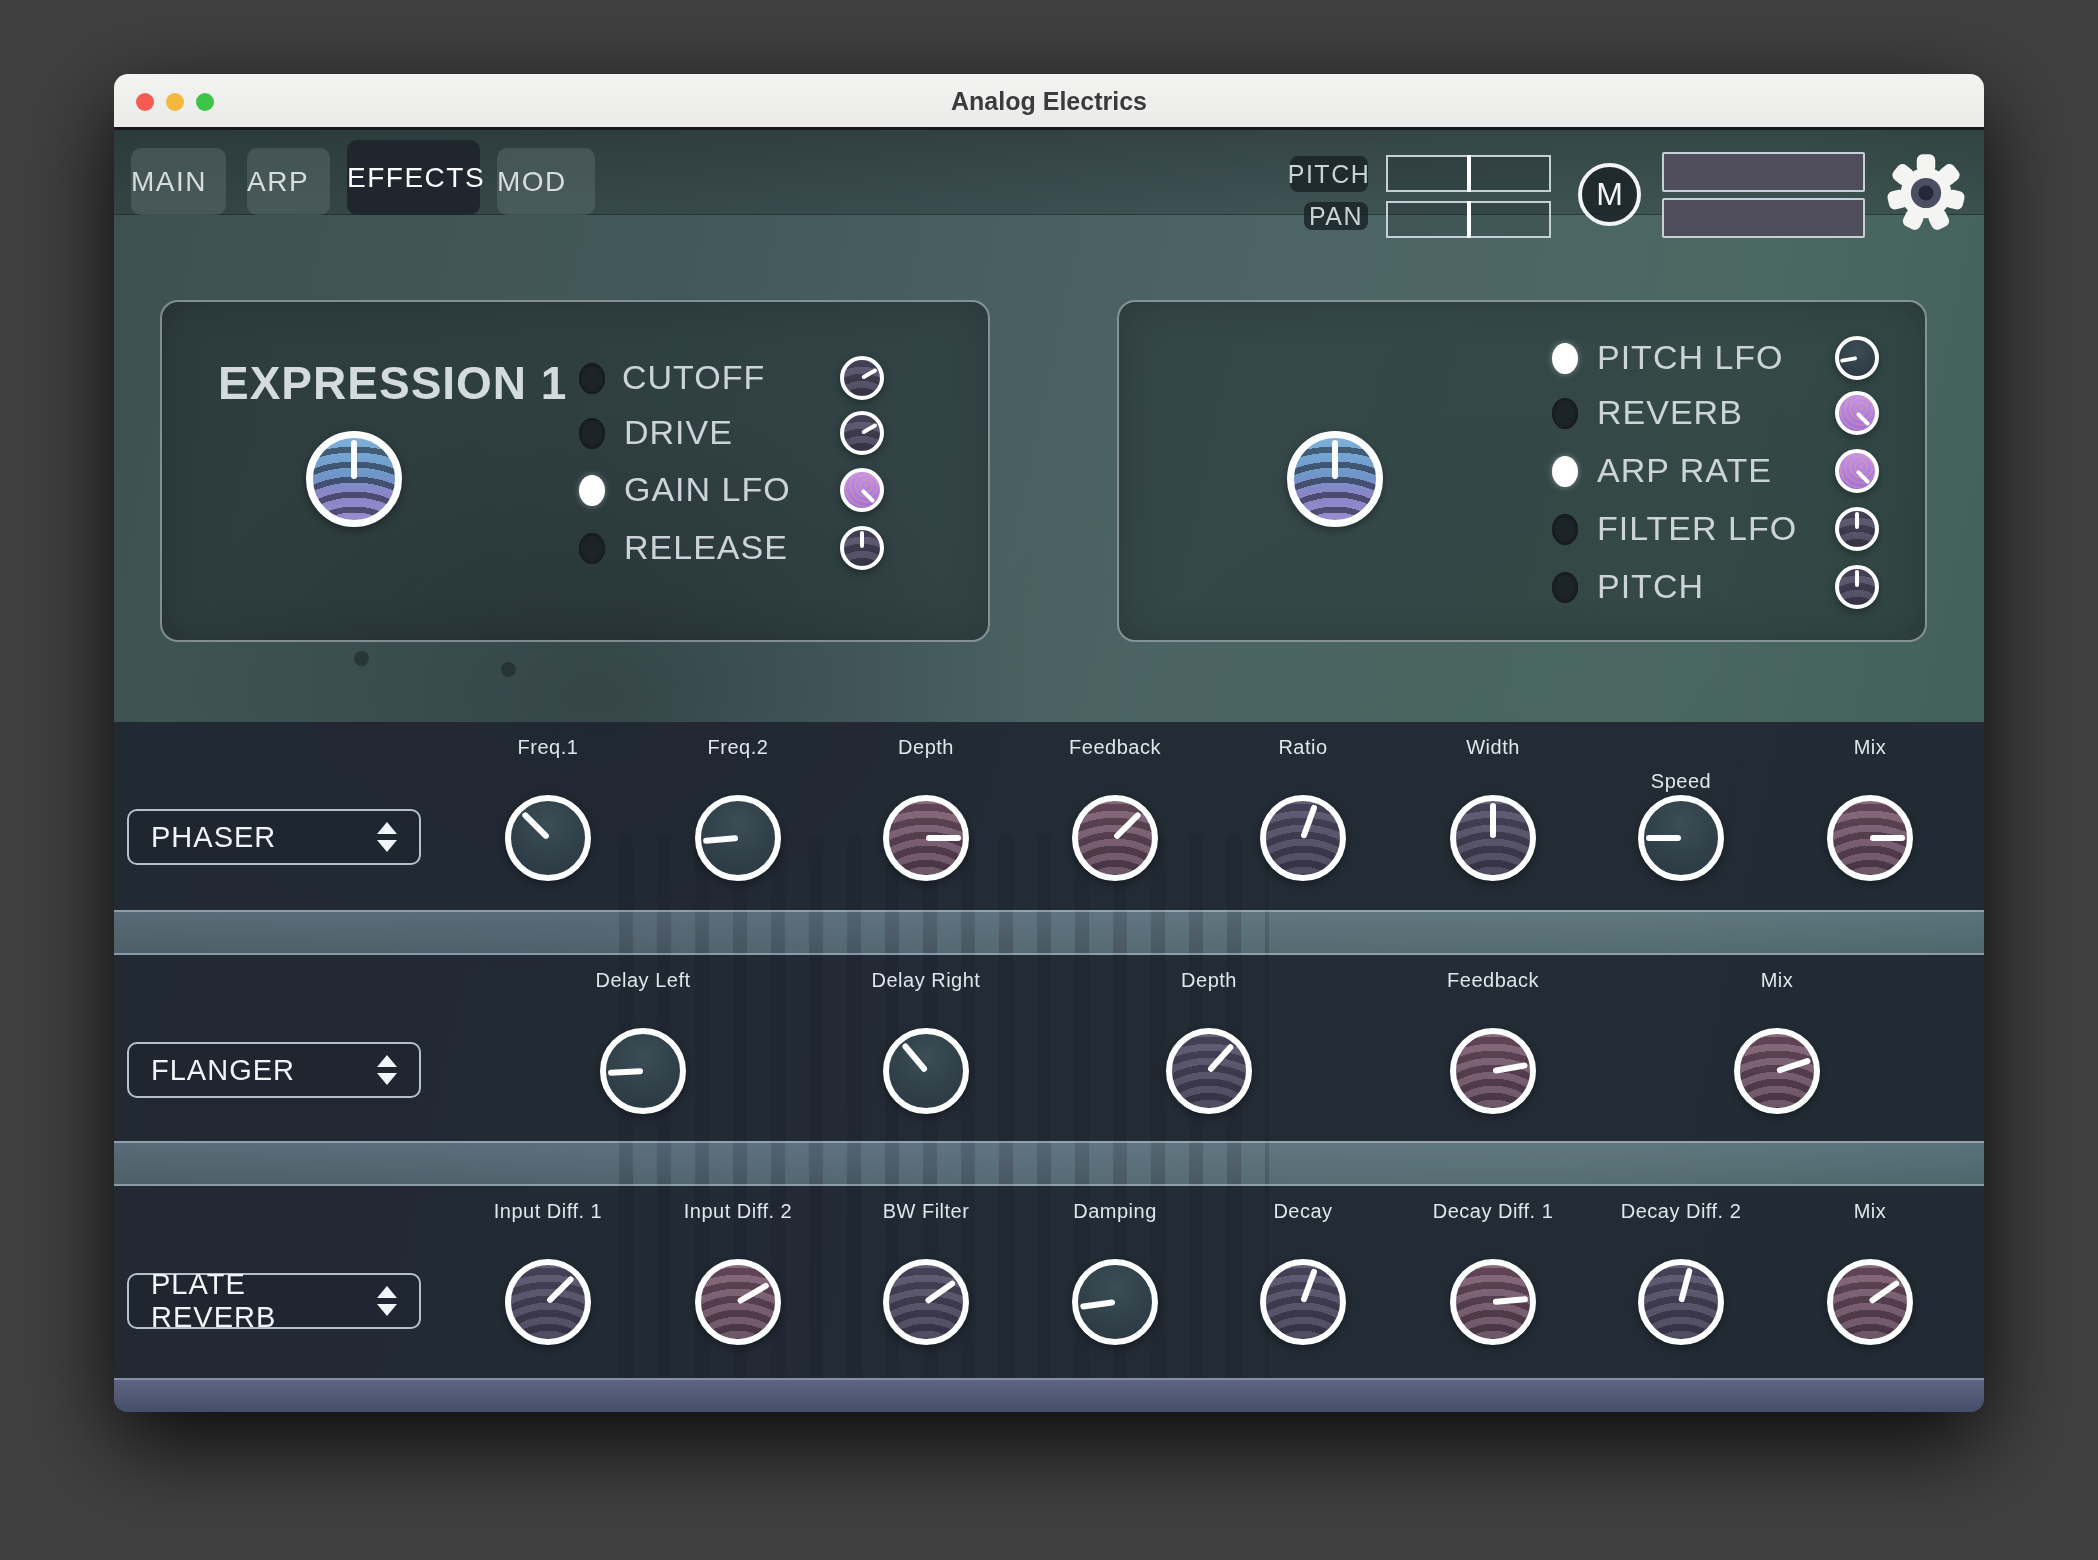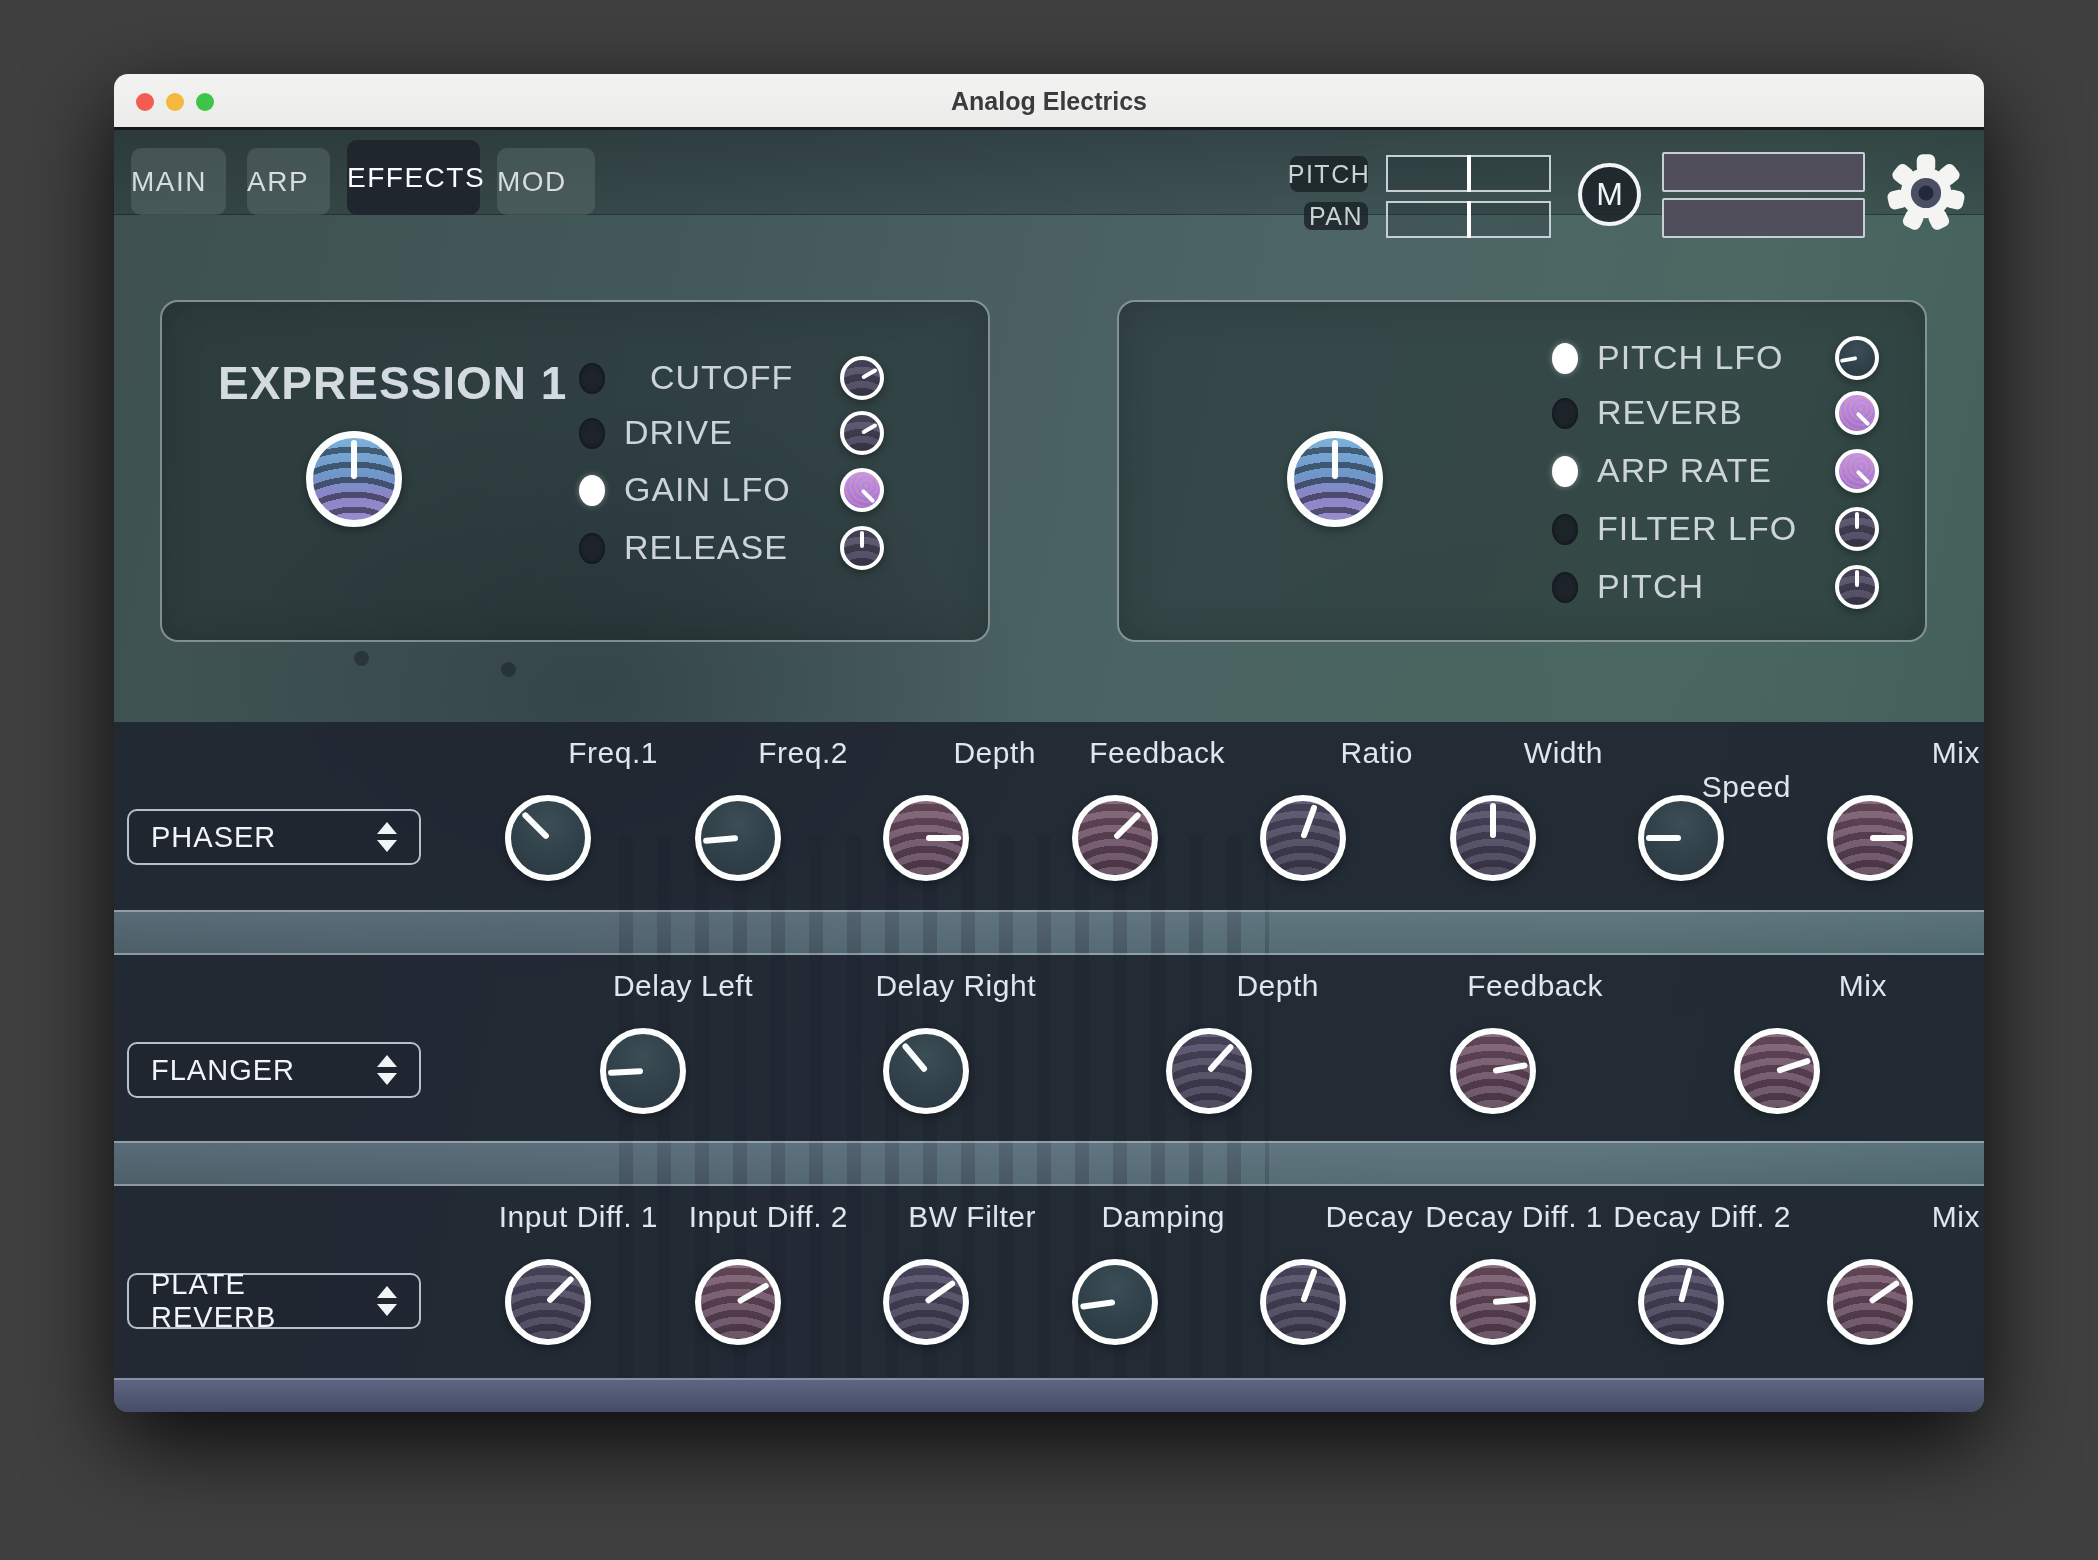--- a/index.html
+++ b/index.html
@@ -201,7 +201,7 @@
         <div id="exp1-options">
             <div class="exp-option">
     <span class="radio" data-selected="false" style="left: 417px; top: 61px;"></span>
-    <span class="opt-label" style="left: 488px; top: 56px;">CUTOFF</span>
+    <span class="opt-label" style="left: 460px; top: 56px;">CUTOFF</span>
     <div class="knob mini" data-tint="violet" style="left: 678px; top: 54px;">
                 <div class="pwrap" style="transform: rotate(60deg);">
                   <div class="pointer"></div>

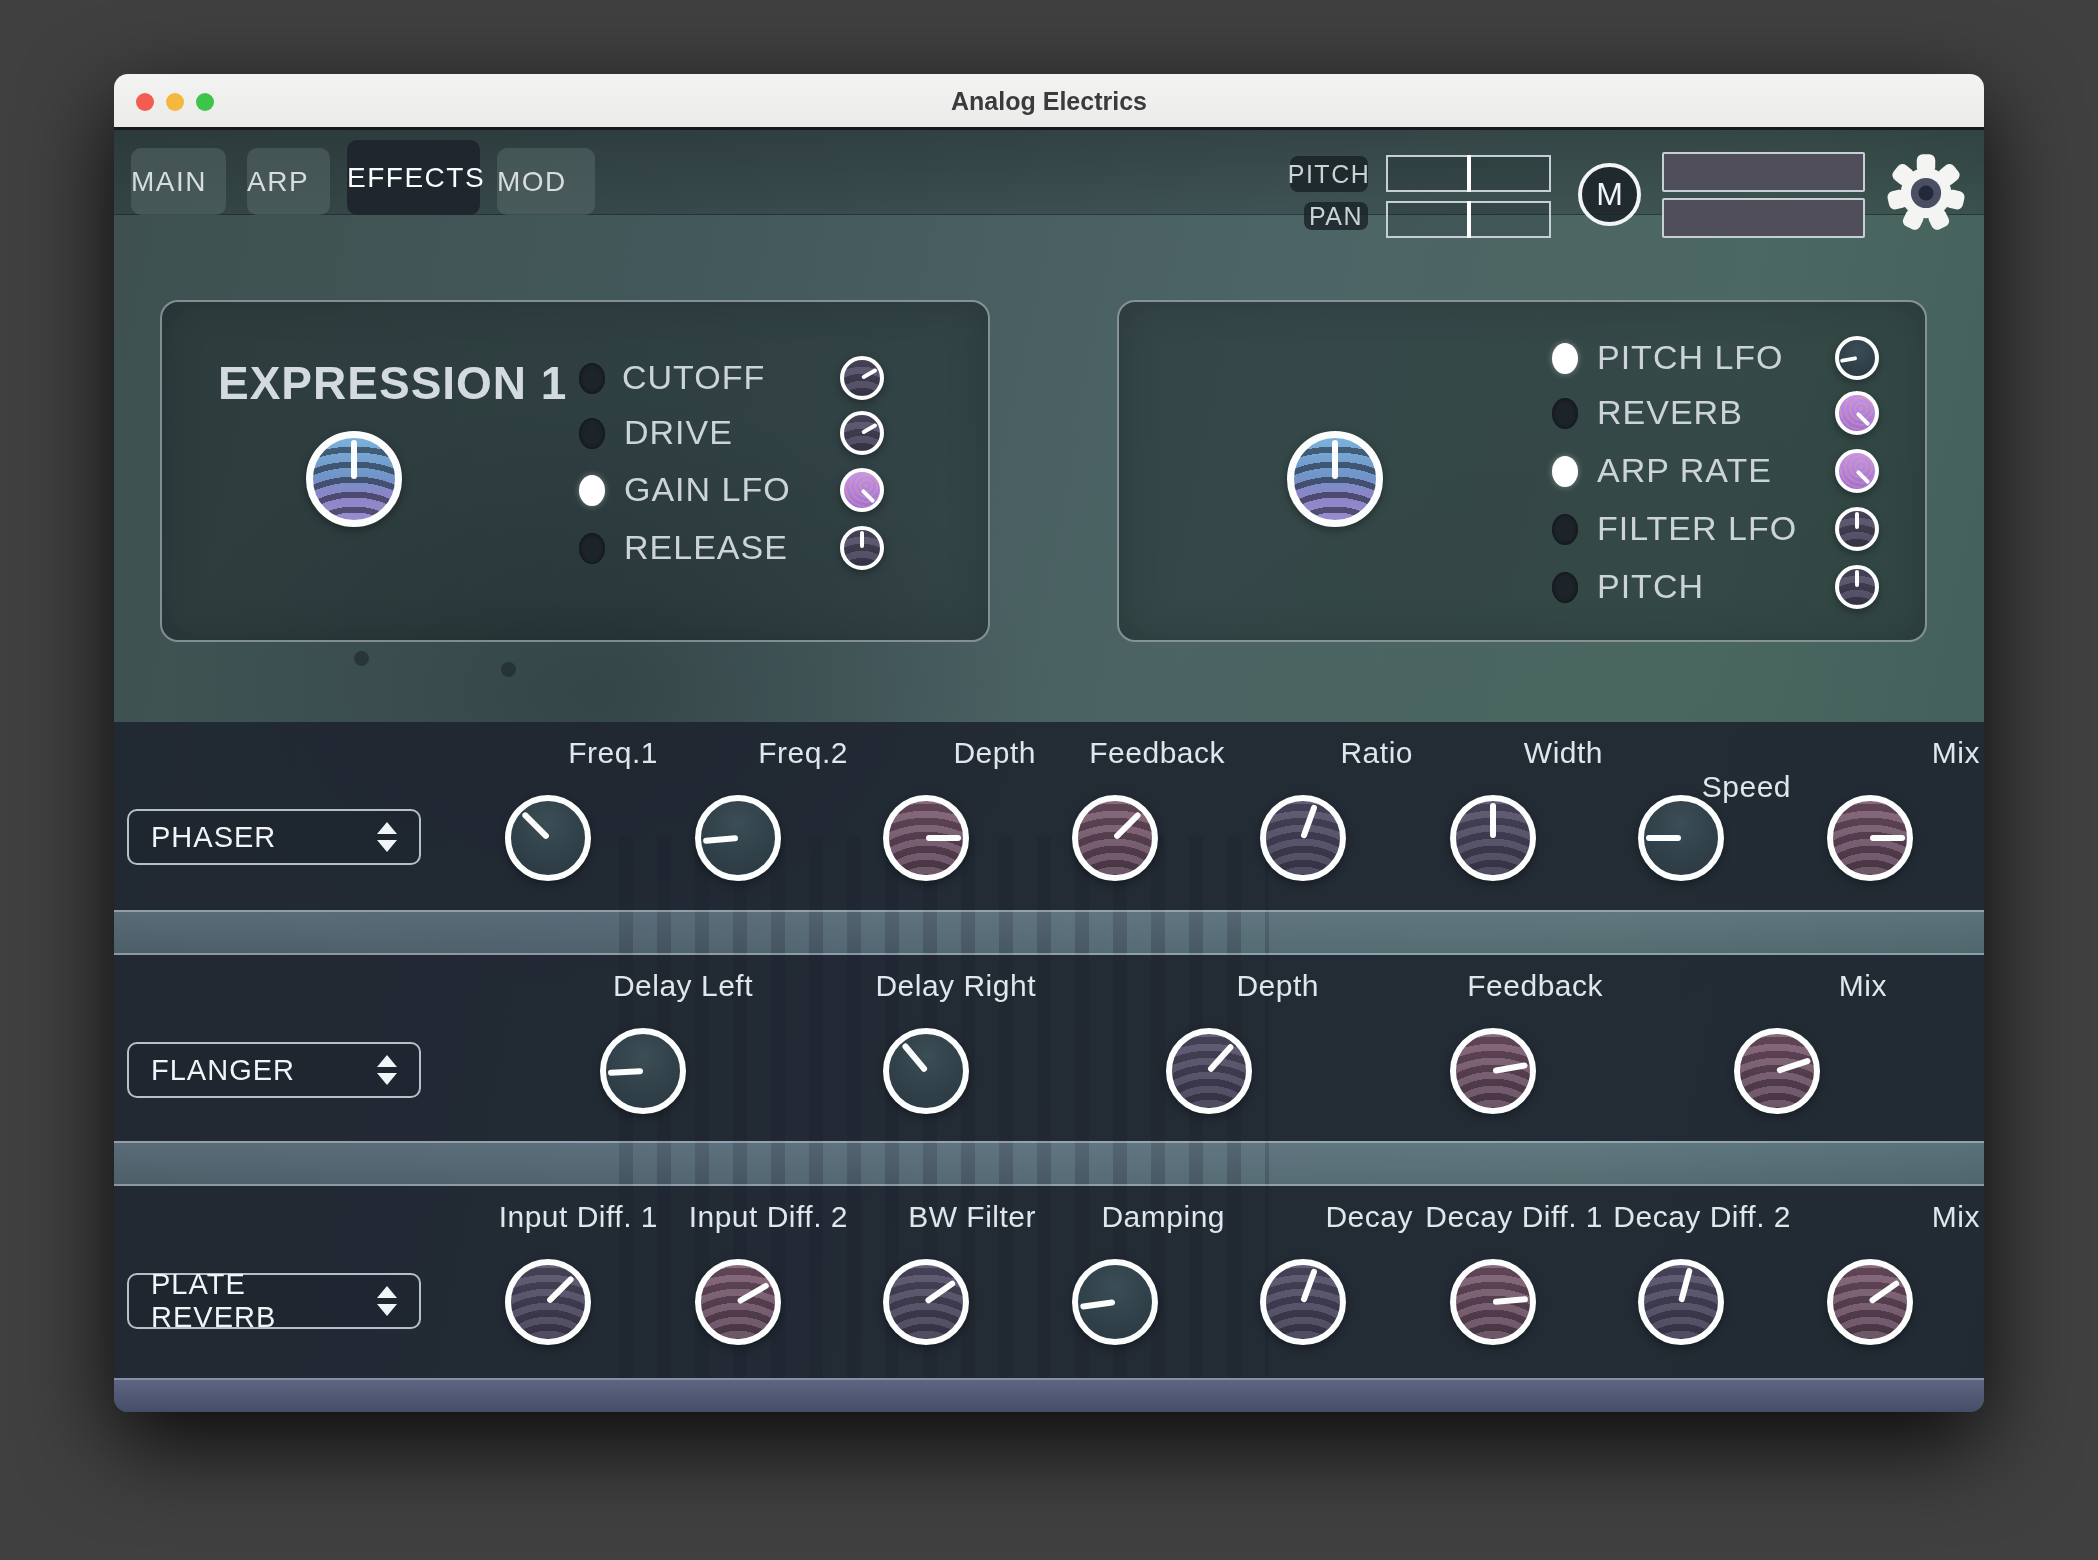--- a/index.html
+++ b/index.html
@@ -123,8 +123,8 @@
   .tri-down { width:0; height:0; border-left:10px solid transparent; border-right:10px solid transparent;
               border-top:12px solid #f2f5f7; }
   .param { position:absolute; left:0; top:0; width:0; height:0; overflow:visible; }
-  .param-label { position:absolute; top:14px; text-align:right; color:#dfe6ec;
-                 font-size:30px; letter-spacing:0.5px; white-space:nowrap; }
+  .param-label { position:absolute; top:14px; text-align:center; color:#dfe6ec;
+                 font-size:20px; letter-spacing:0.5px; white-space:nowrap; }
 </style>
 </head>
 <body>

